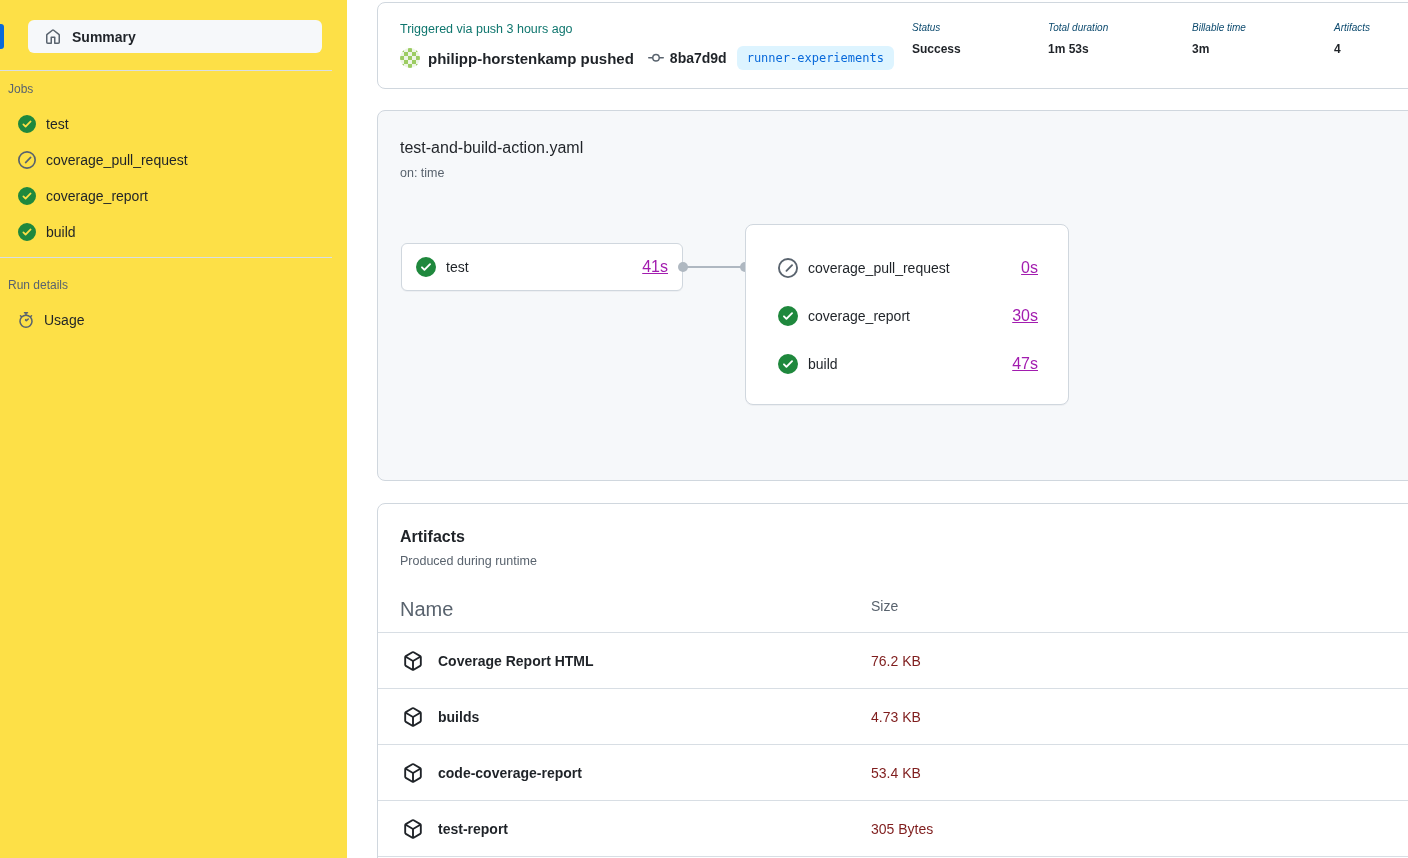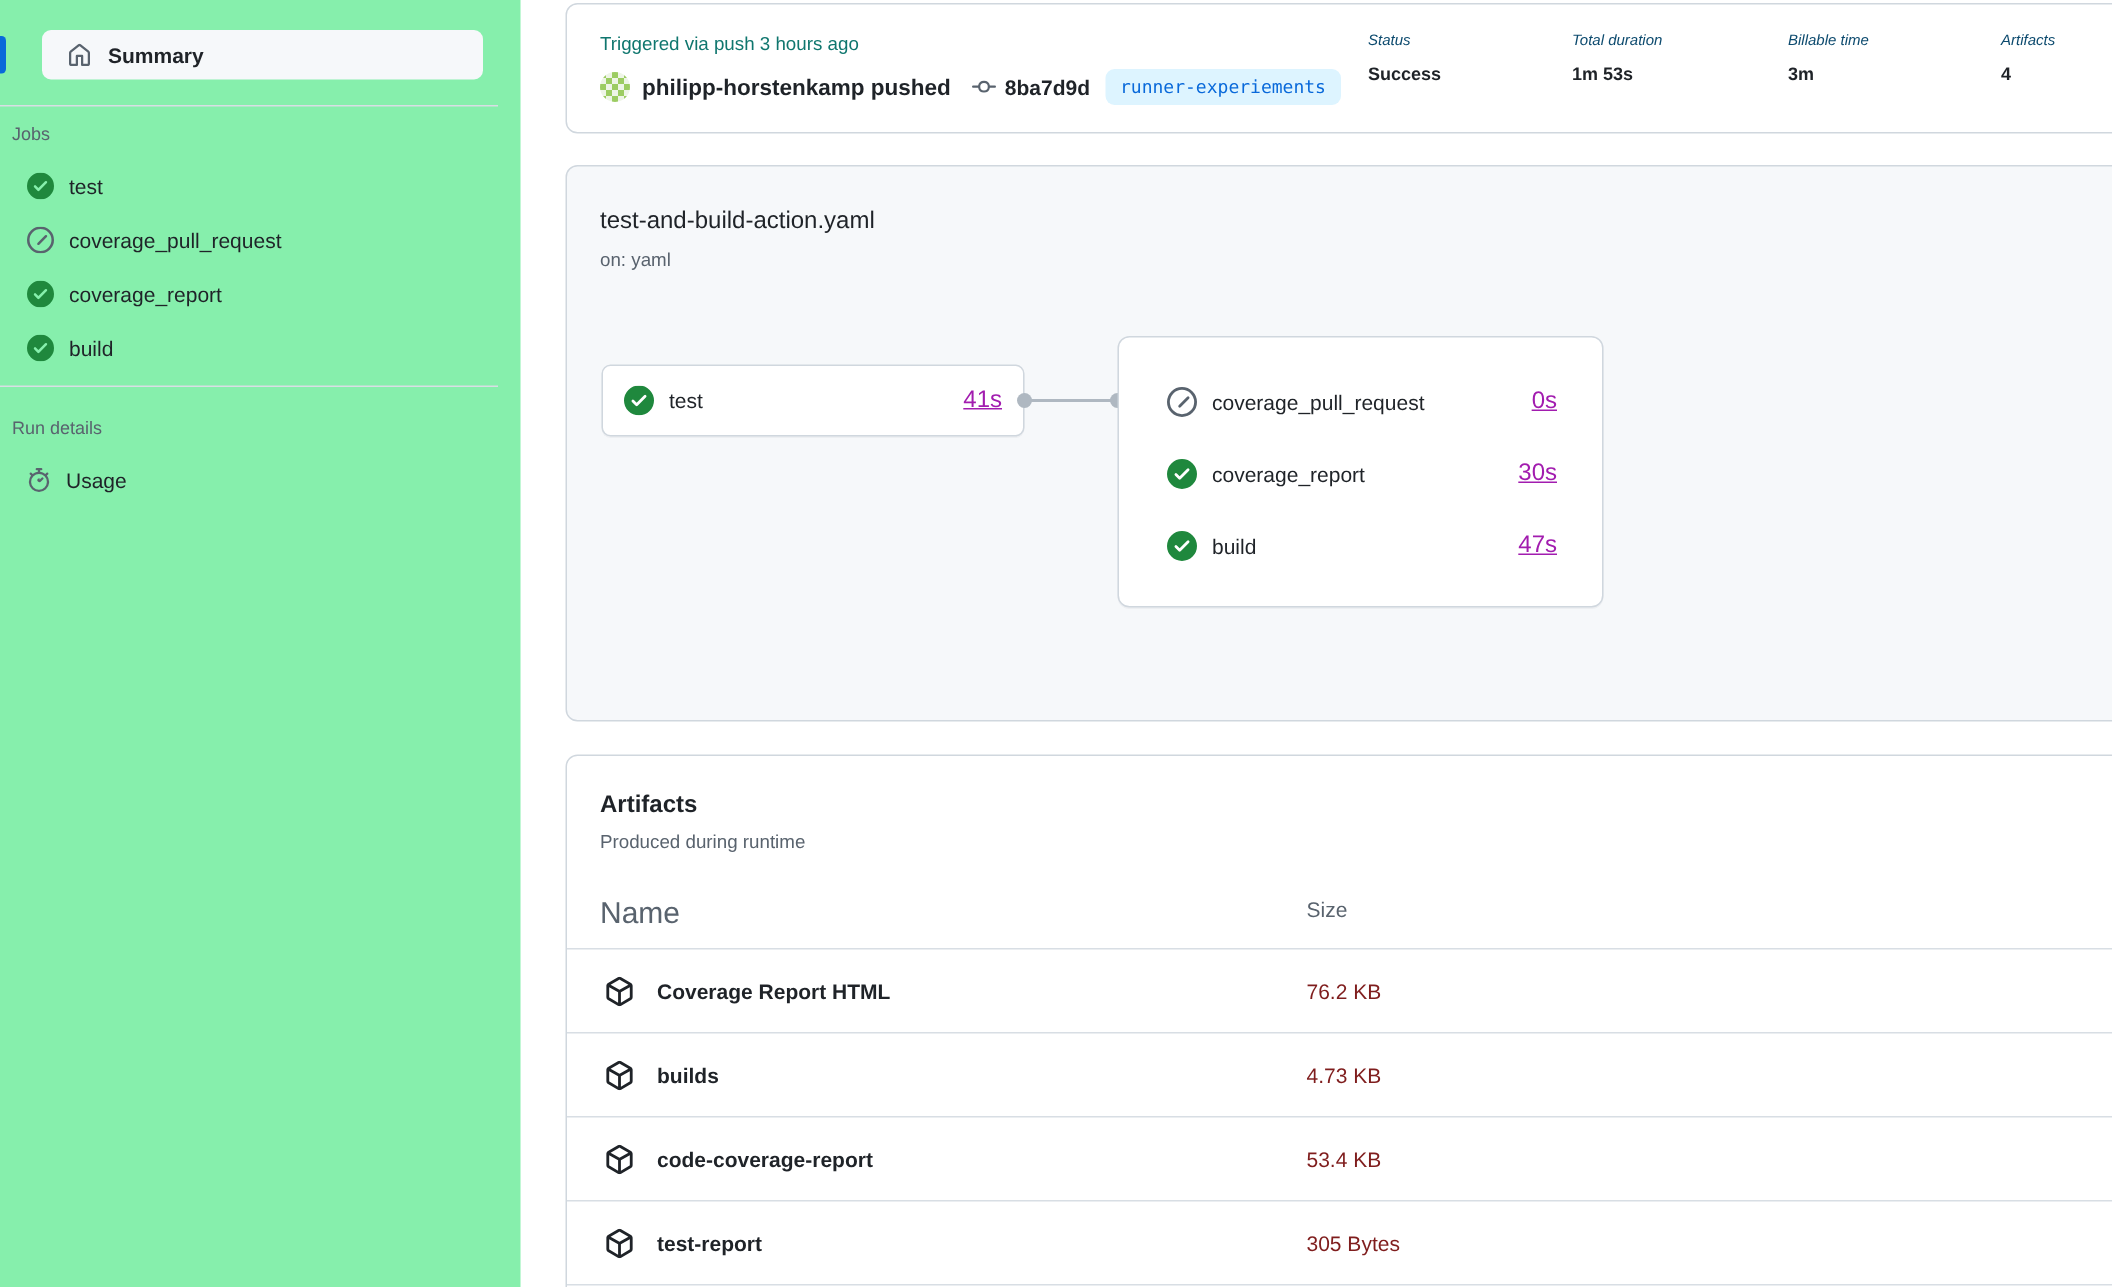--- a/index.html
+++ b/index.html
@@ -8,7 +8,7 @@
   .page { position:relative; width:1408px; height:858px; }
 
   
-  .sidebar { position:absolute; left:0; top:0; width:347px; height:858px; background:#86efac; }
+  .sidebar { position:absolute; left:0; top:0; width:347px; height:858px; background:#fde047; }
   .accent-bar { position:absolute; left:0; top:24px; width:4px; height:25px; background:#0969da; border-radius:0 3px 3px 0; }
   .summary-item { position:absolute; left:28px; top:20px; width:294px; height:33px;
     background:#f6f8fa; border-radius:6px; display:flex; align-items:center; gap:11px;

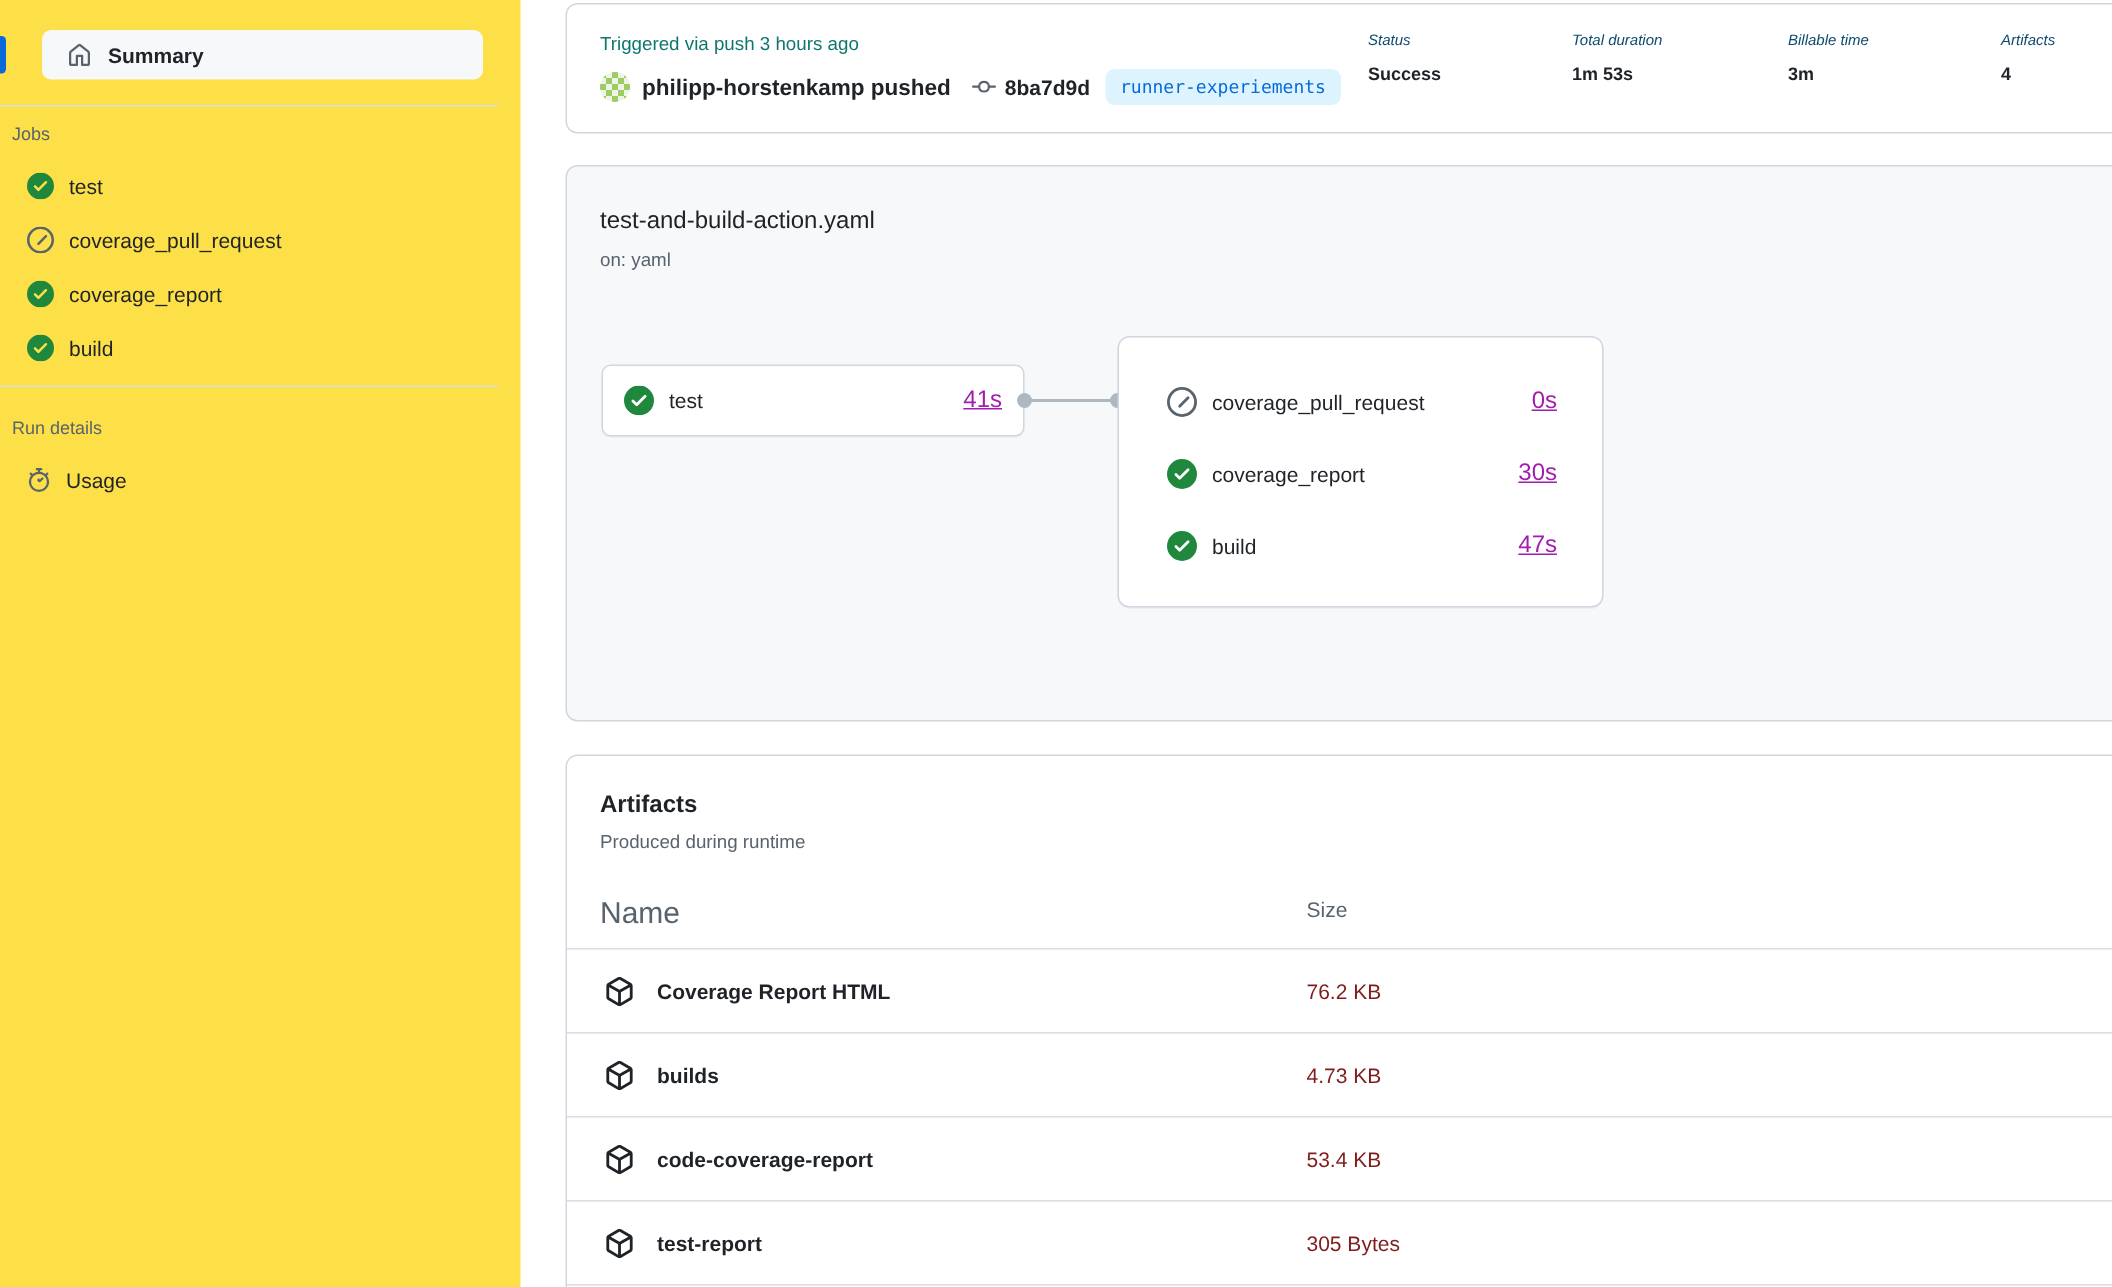--- a/index.html
+++ b/index.html
@@ -210,7 +210,7 @@
 
   <section class="card graph-card">
     <div class="wf-title">test-and-build-action.yaml</div>
-    <div class="wf-trigger">on: yaml</div>
+    <div class="wf-trigger">on: time</div>
 
     <div class="node node-test">
       <svg class="icon20 success-icon">

